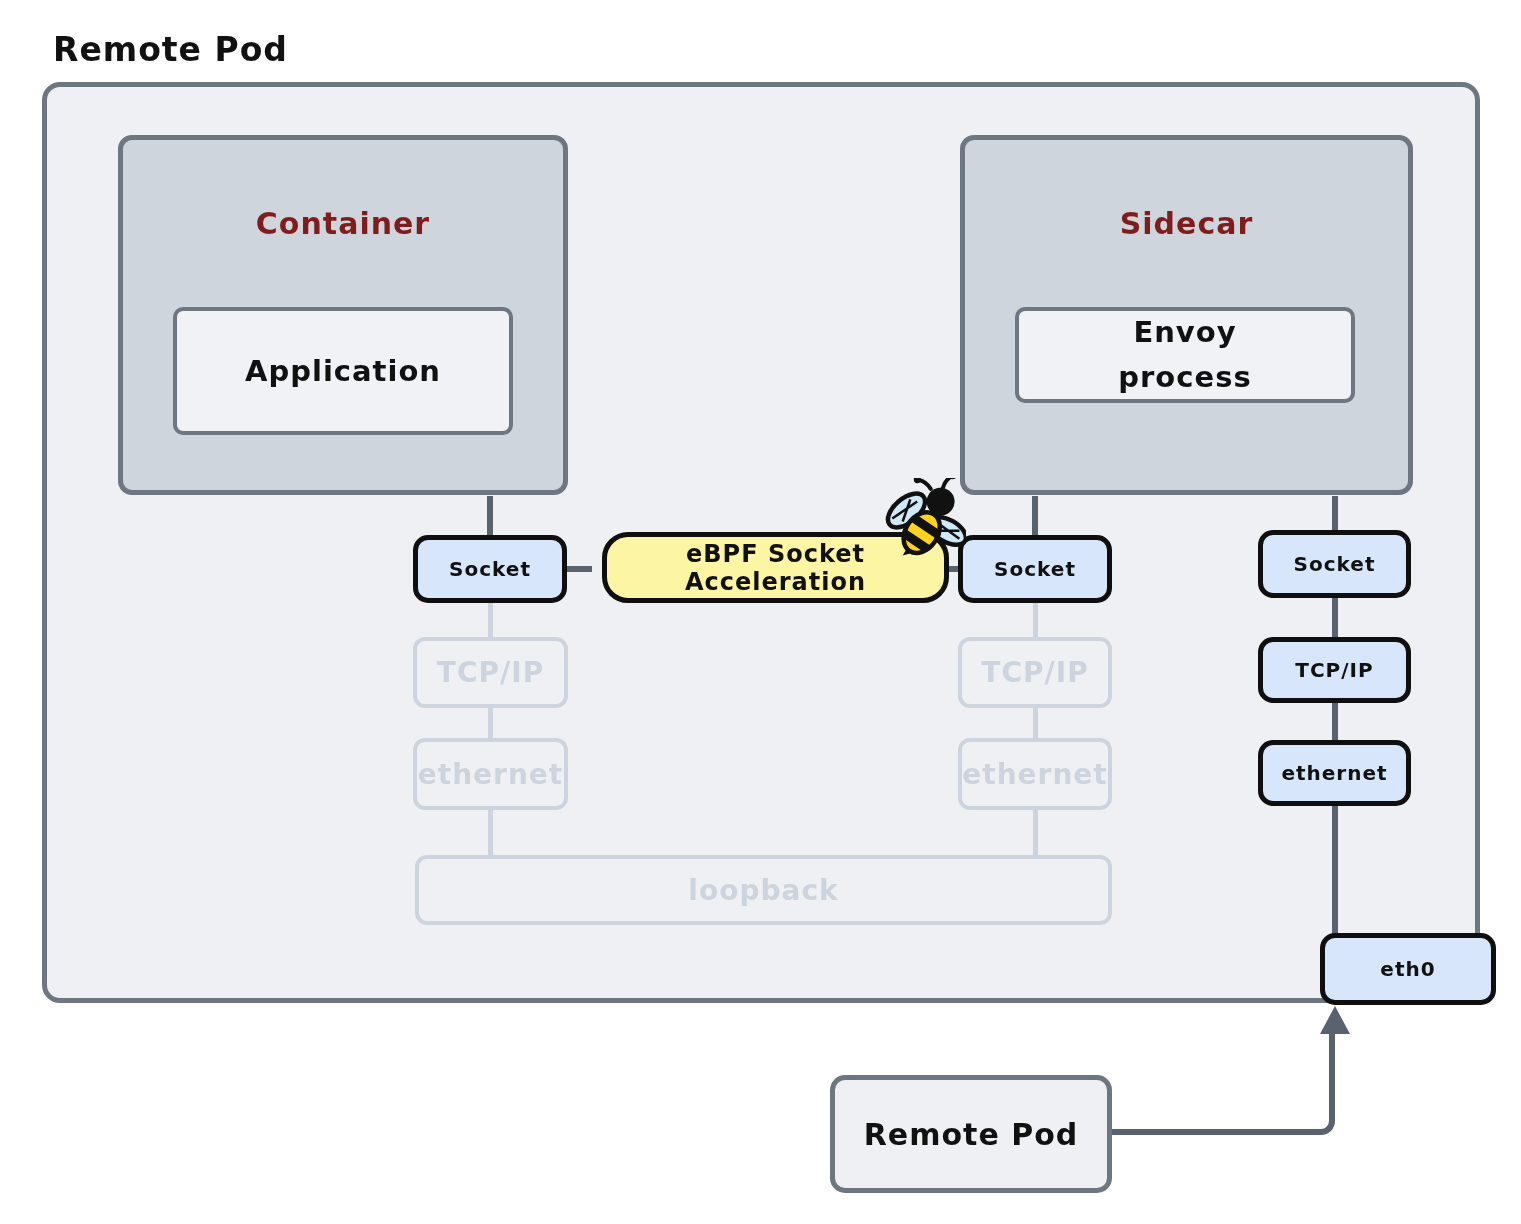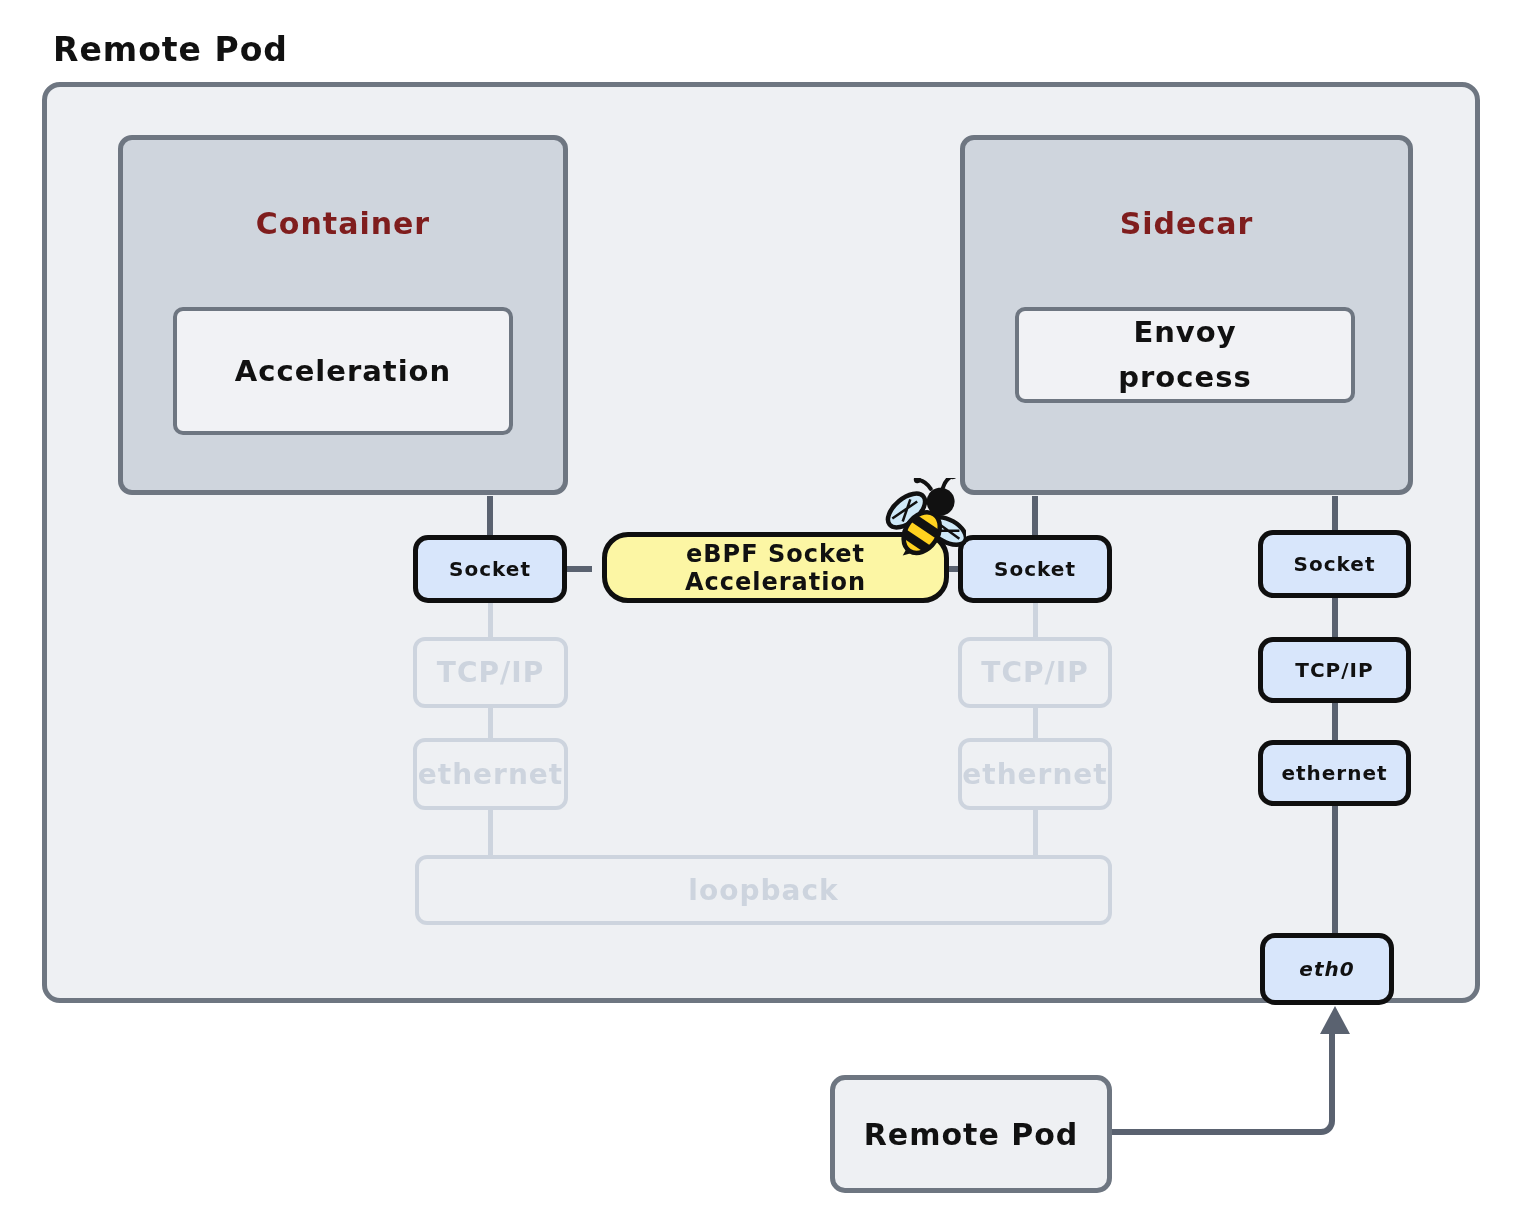--- a/index.html
+++ b/index.html
@@ -146,7 +146,7 @@
     <span class="group-label">Container</span>
   </div>
   <div class="abs inner-box" style="left:173px; top:307px; width:340px; height:128px;">
-    <span>Acceleration</span>
+    <span>Application</span>
   </div>
 
   <div class="abs group-box" style="left:960px; top:135px; width:453px; height:360px;">

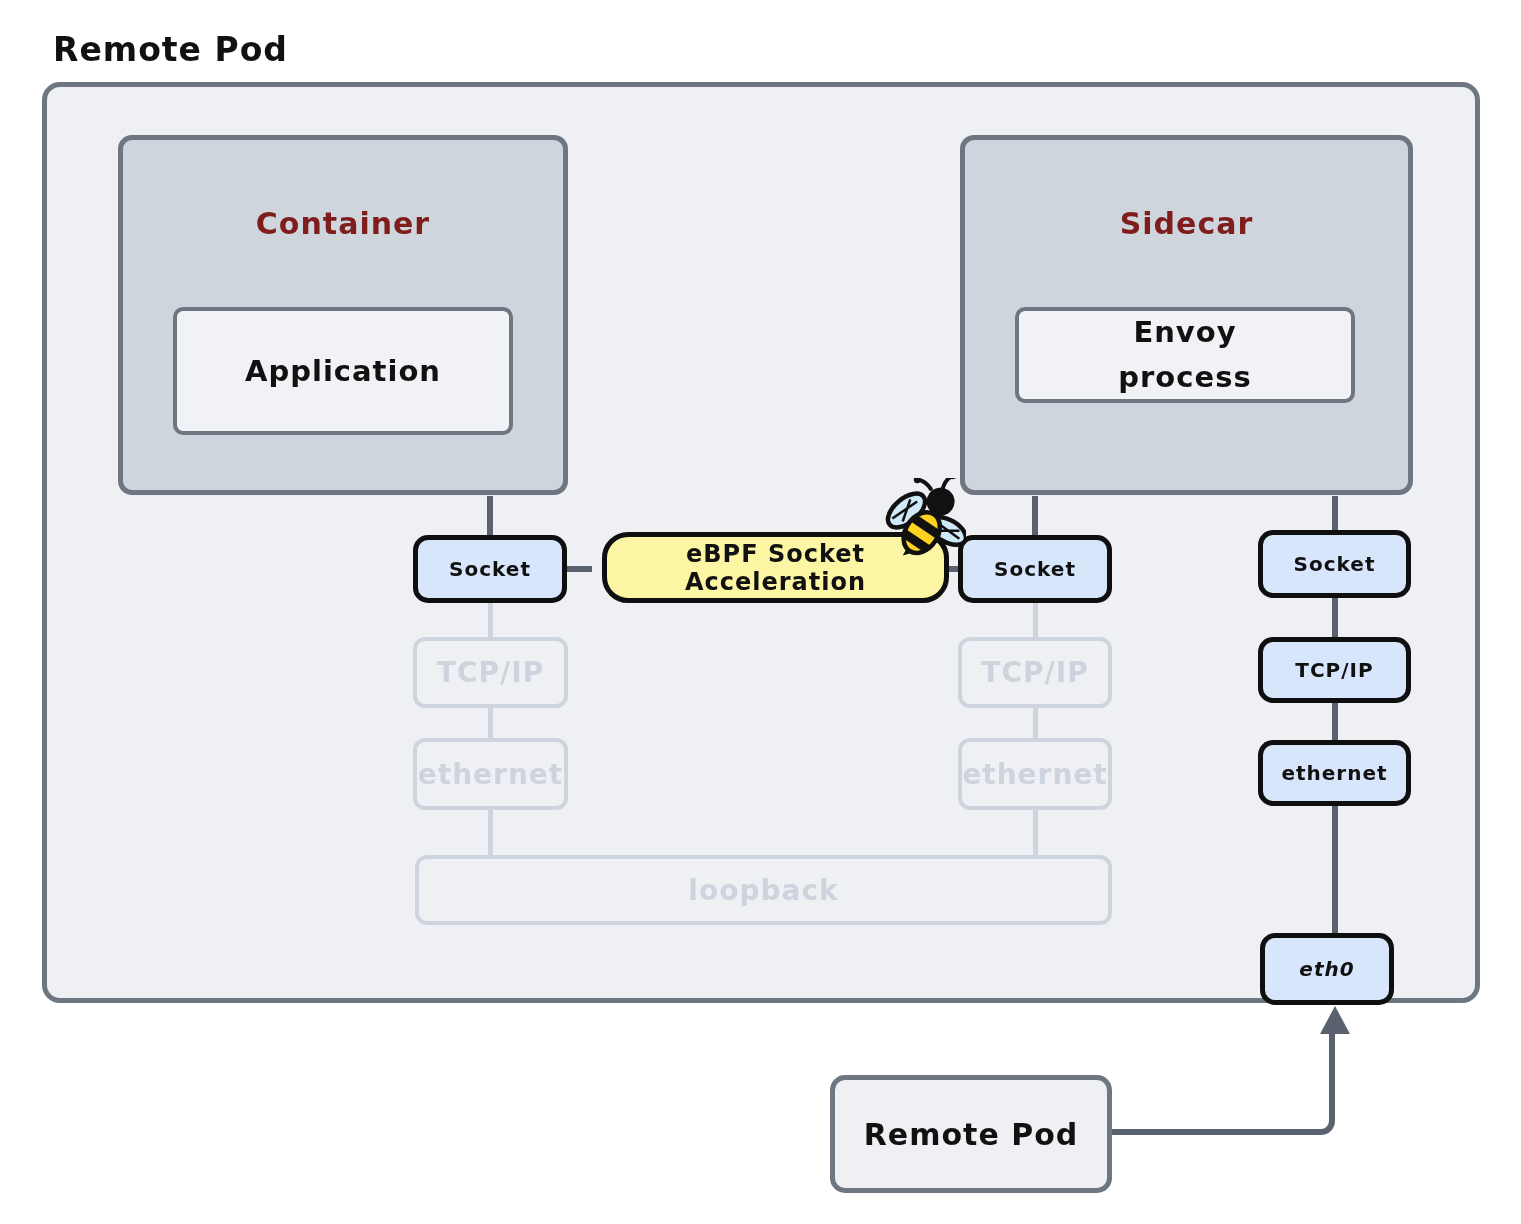--- a/index.html
+++ b/index.html
@@ -227,7 +227,7 @@
   <div class="abs node blue" style="left:1258px; top:740px; width:153px; height:66px;">
     <span>ethernet</span>
   </div>
-  <div class="abs node blue" style="left:1260px; top:933px; width:134px; height:72px;font-style:italic;">
+  <div class="abs node blue" style="left:1320px; top:933px; width:176px; height:72px;">
     <span>eth0</span>
   </div>
 

